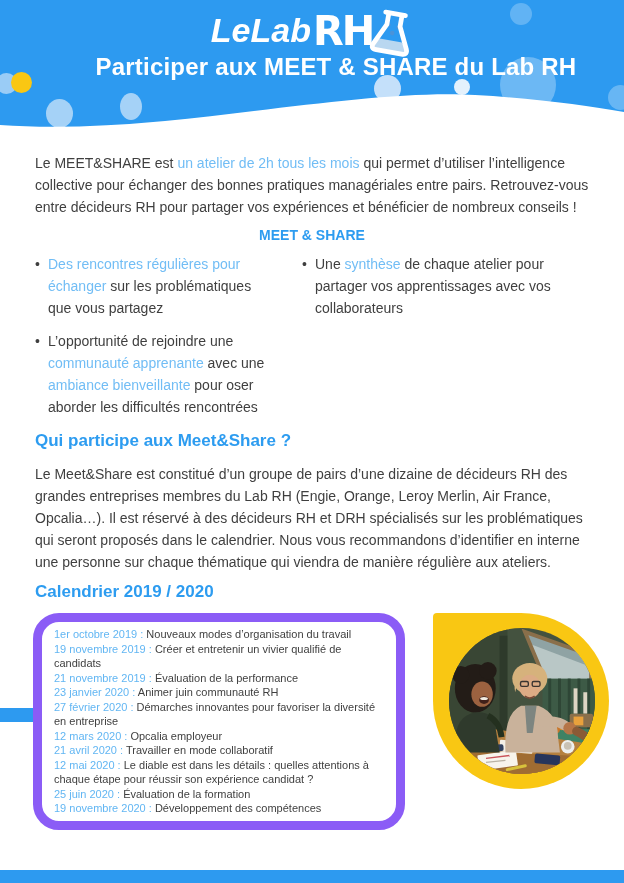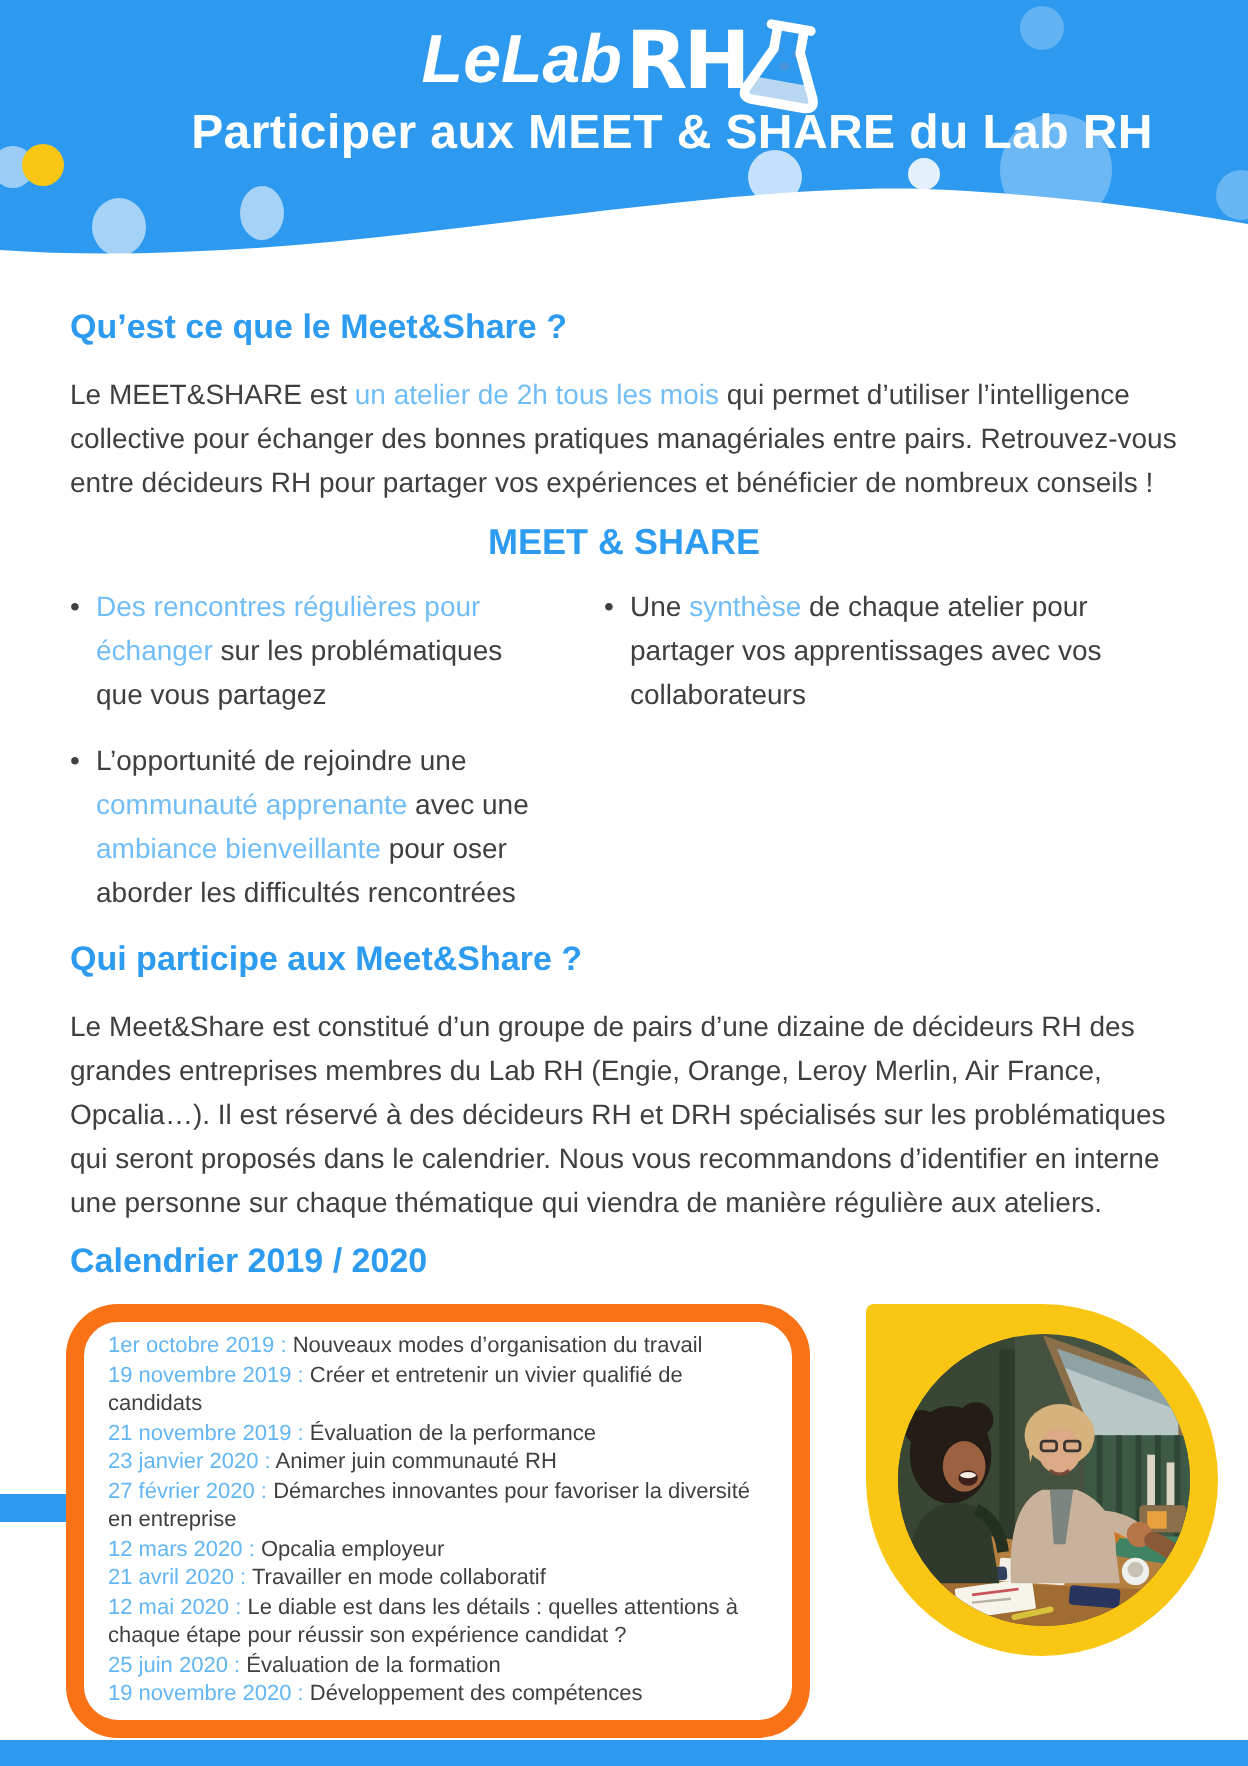--- a/index.html
+++ b/index.html
@@ -85,7 +85,6 @@
 
   <div class="main">
 
-    <h2 class="sec">Qu’est ce que le Meet&amp;Share ?</h2>
     <p class="body"><span>Le MEET&amp;SHARE est </span><span class="hl">un atelier de 2h tous les mois</span><span> qui permet d’utiliser l’intelligence collective pour échanger des bonnes pratiques managériales entre pairs. Retrouvez-vous entre décideurs RH pour partager vos expériences et bénéficier de nombreux conseils !</span></p>
 
     <h3 class="ms">MEET &amp; SHARE</h3>

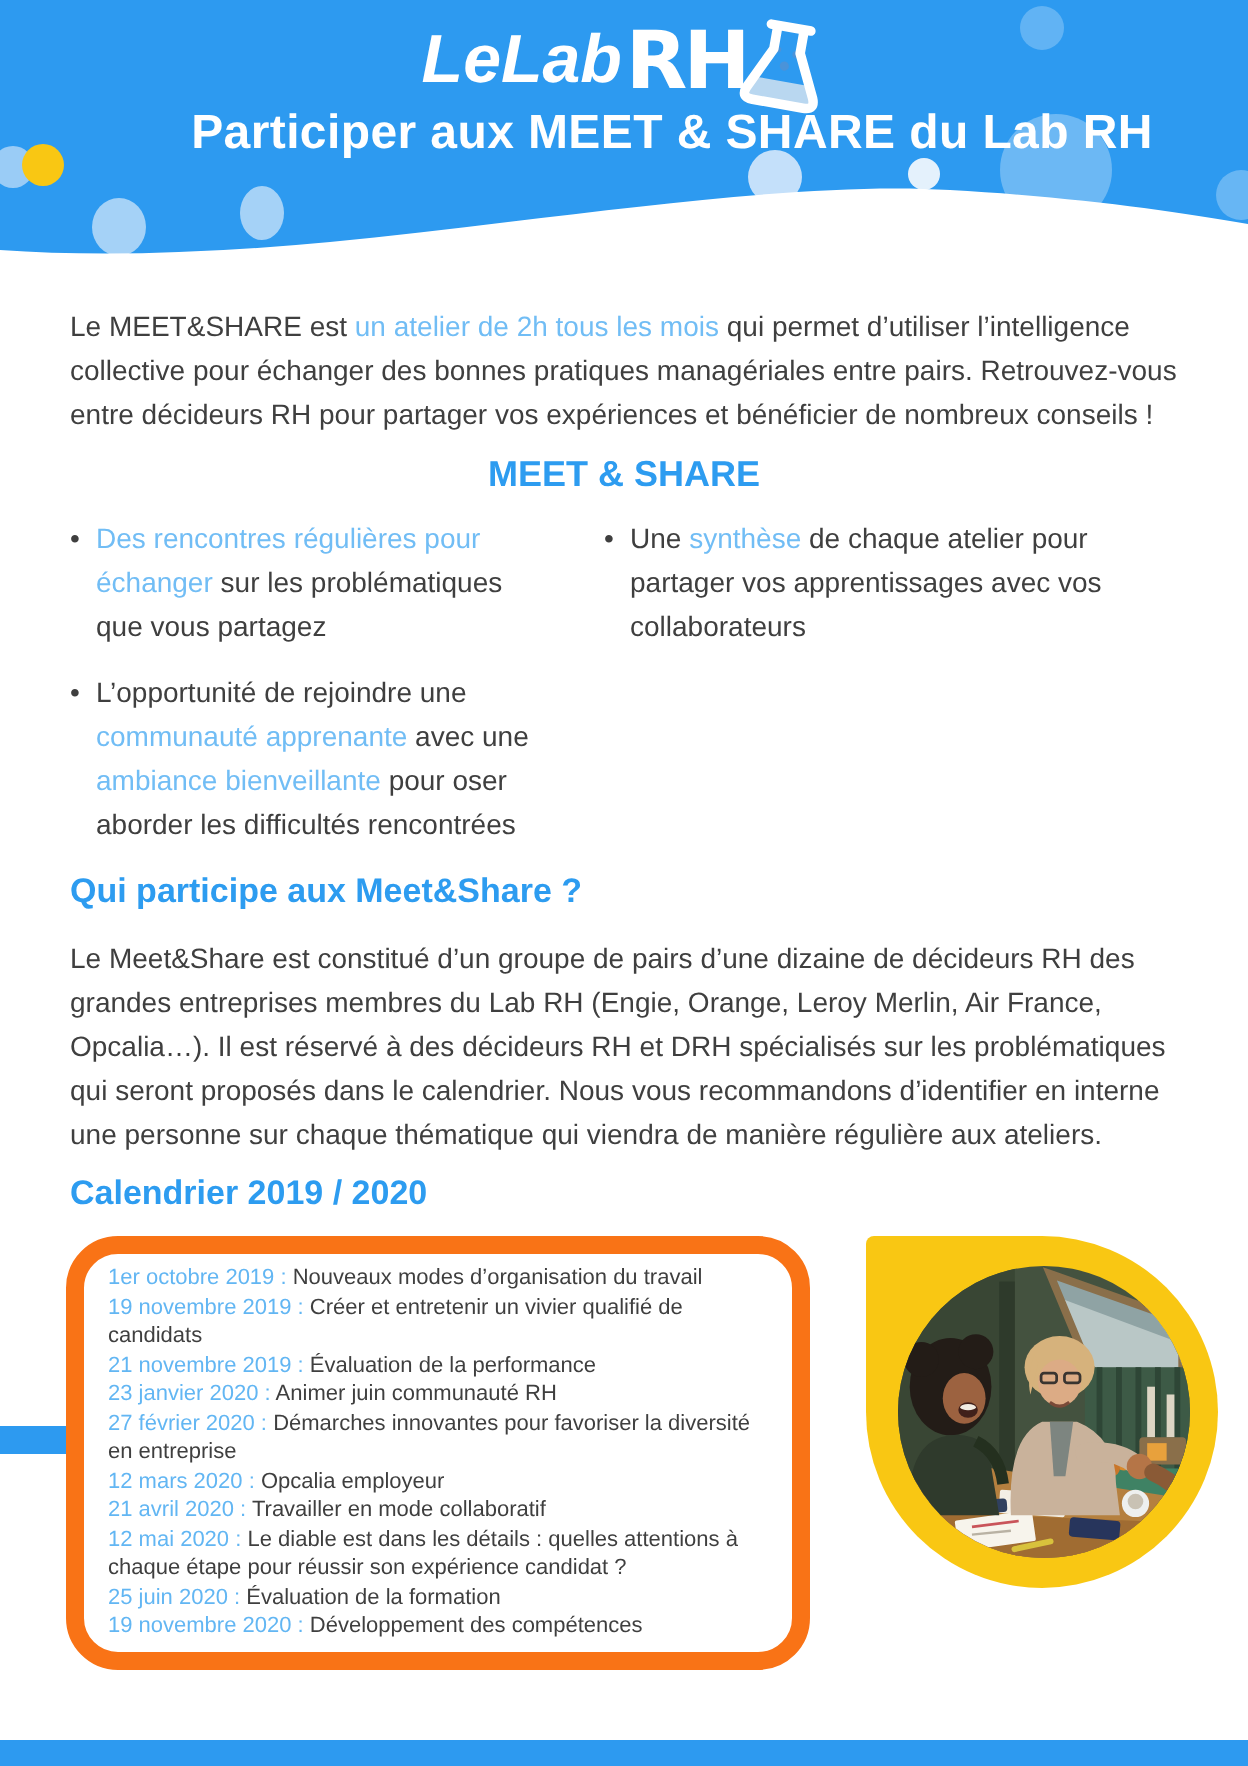--- a/index.html
+++ b/index.html
@@ -31,7 +31,7 @@
   h2.sec{color:#2d9cf0;font-size:17px;font-weight:700;margin:14px 0 0 0;}
   p.body{font-size:14px;line-height:22px;margin:12px 0 0 0;}
   .hl{color:#71bdf5;}
-  h3.ms{color:#2d9cf0;font-size:18px;font-weight:700;text-align:center;margin:9px 0 0 0;}
+  h3.ms{color:#2d9cf0;font-size:14px;font-weight:700;text-align:center;margin:9px 0 0 0;}
   .cols{display:grid;grid-template-columns:230px 1fr;column-gap:42px;margin-top:10px;gap:37px;}
   ul.blist{list-style:none;margin:0;padding:0;}
   ul.blist li{position:relative;padding-left:13px;font-size:14px;line-height:22px;margin-bottom:11px;}

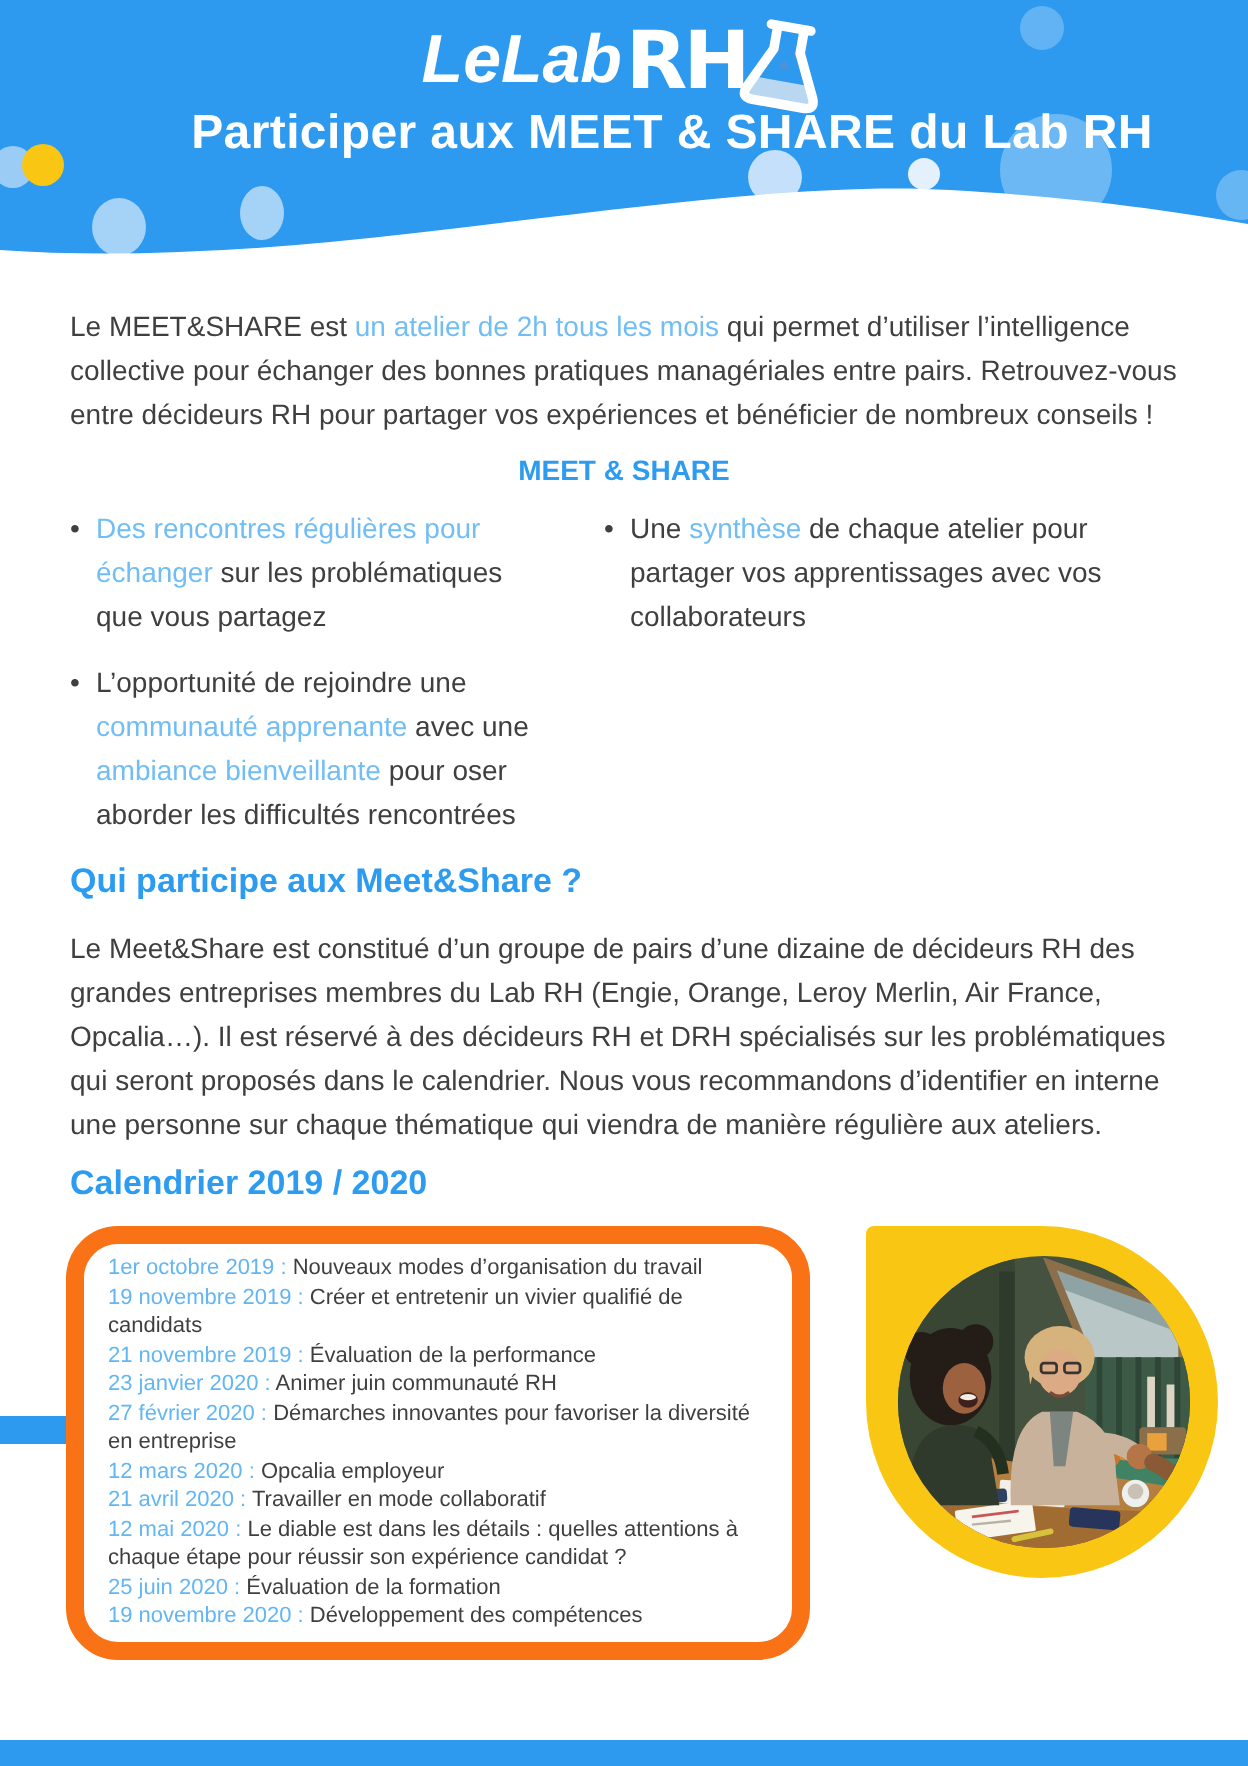--- a/index.html
+++ b/index.html
@@ -39,7 +39,7 @@
   
   .cal-region{position:relative;margin-top:11px;height:230px;}
   .cal-connector{position:absolute;left:-35px;top:95px;width:52px;height:14px;background:#2d9af0;}
-  .cal-box{position:relative;z-index:1;margin-left:-2px;width:372px;background:#fff;border:9px solid #f97316;border-radius:26px;padding:5px 12px;}
+  .cal-box{position:relative;z-index:1;margin-left:-2px;width:372px;background:#fff;border:9px solid #8b5cf6;border-radius:26px;padding:5px 12px;}
   ul.cal-list{list-style:none;margin:0;padding:0;}
   ul.cal-list li{font-size:11px;line-height:14.5px;}
   .cal-date{color:#62b6f3;}

